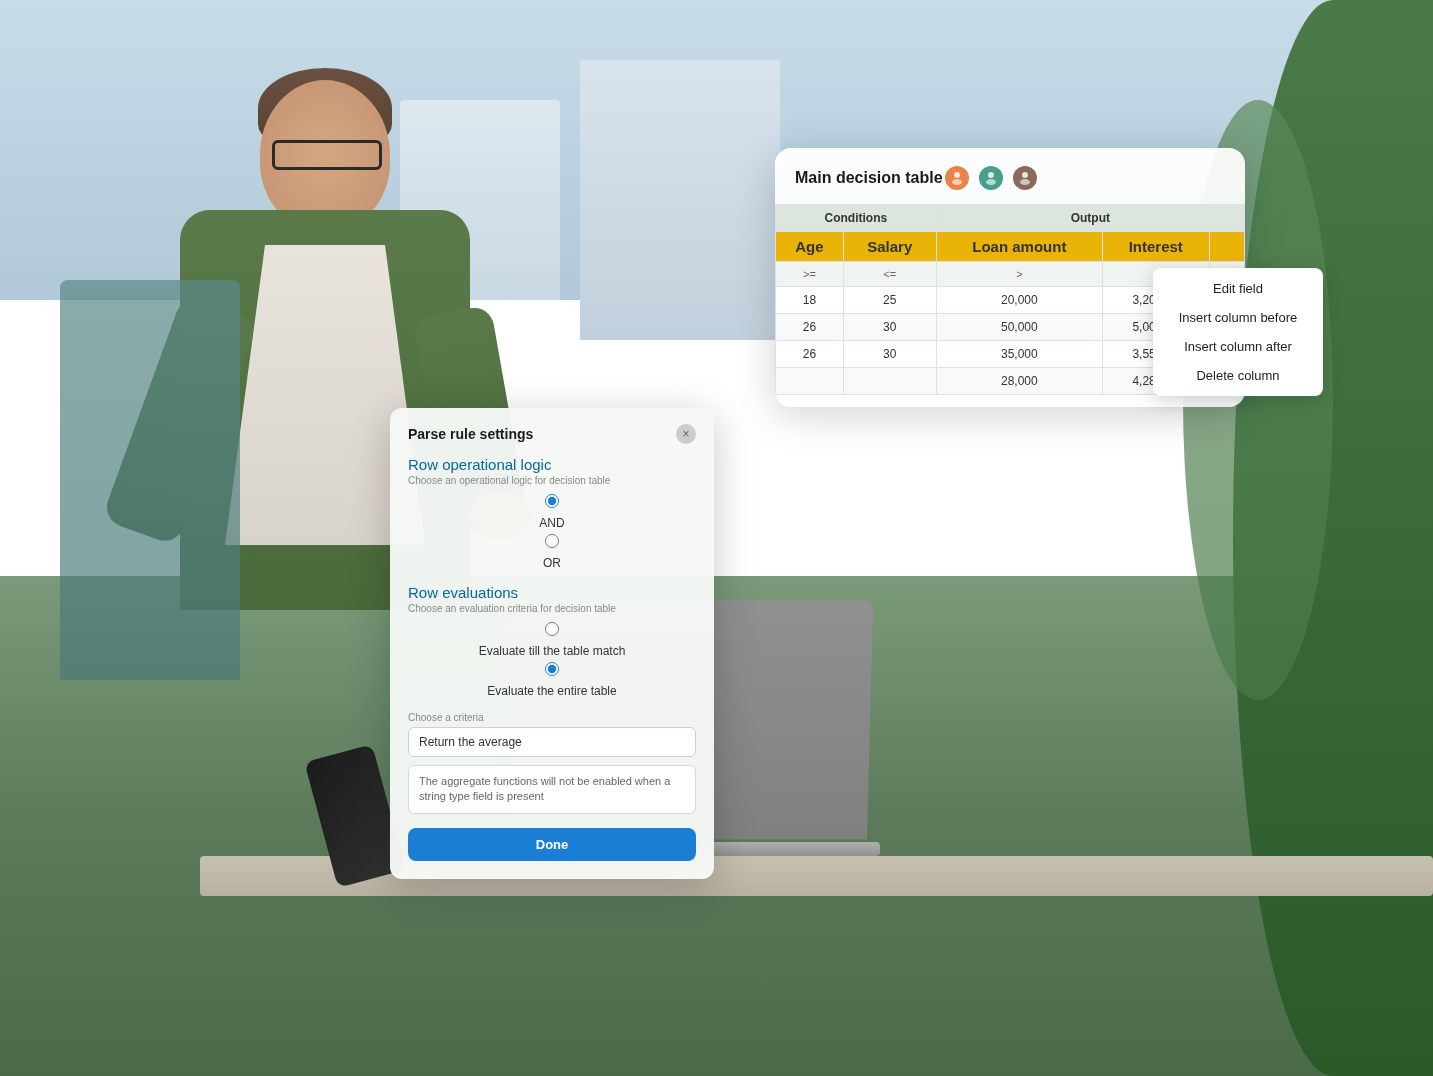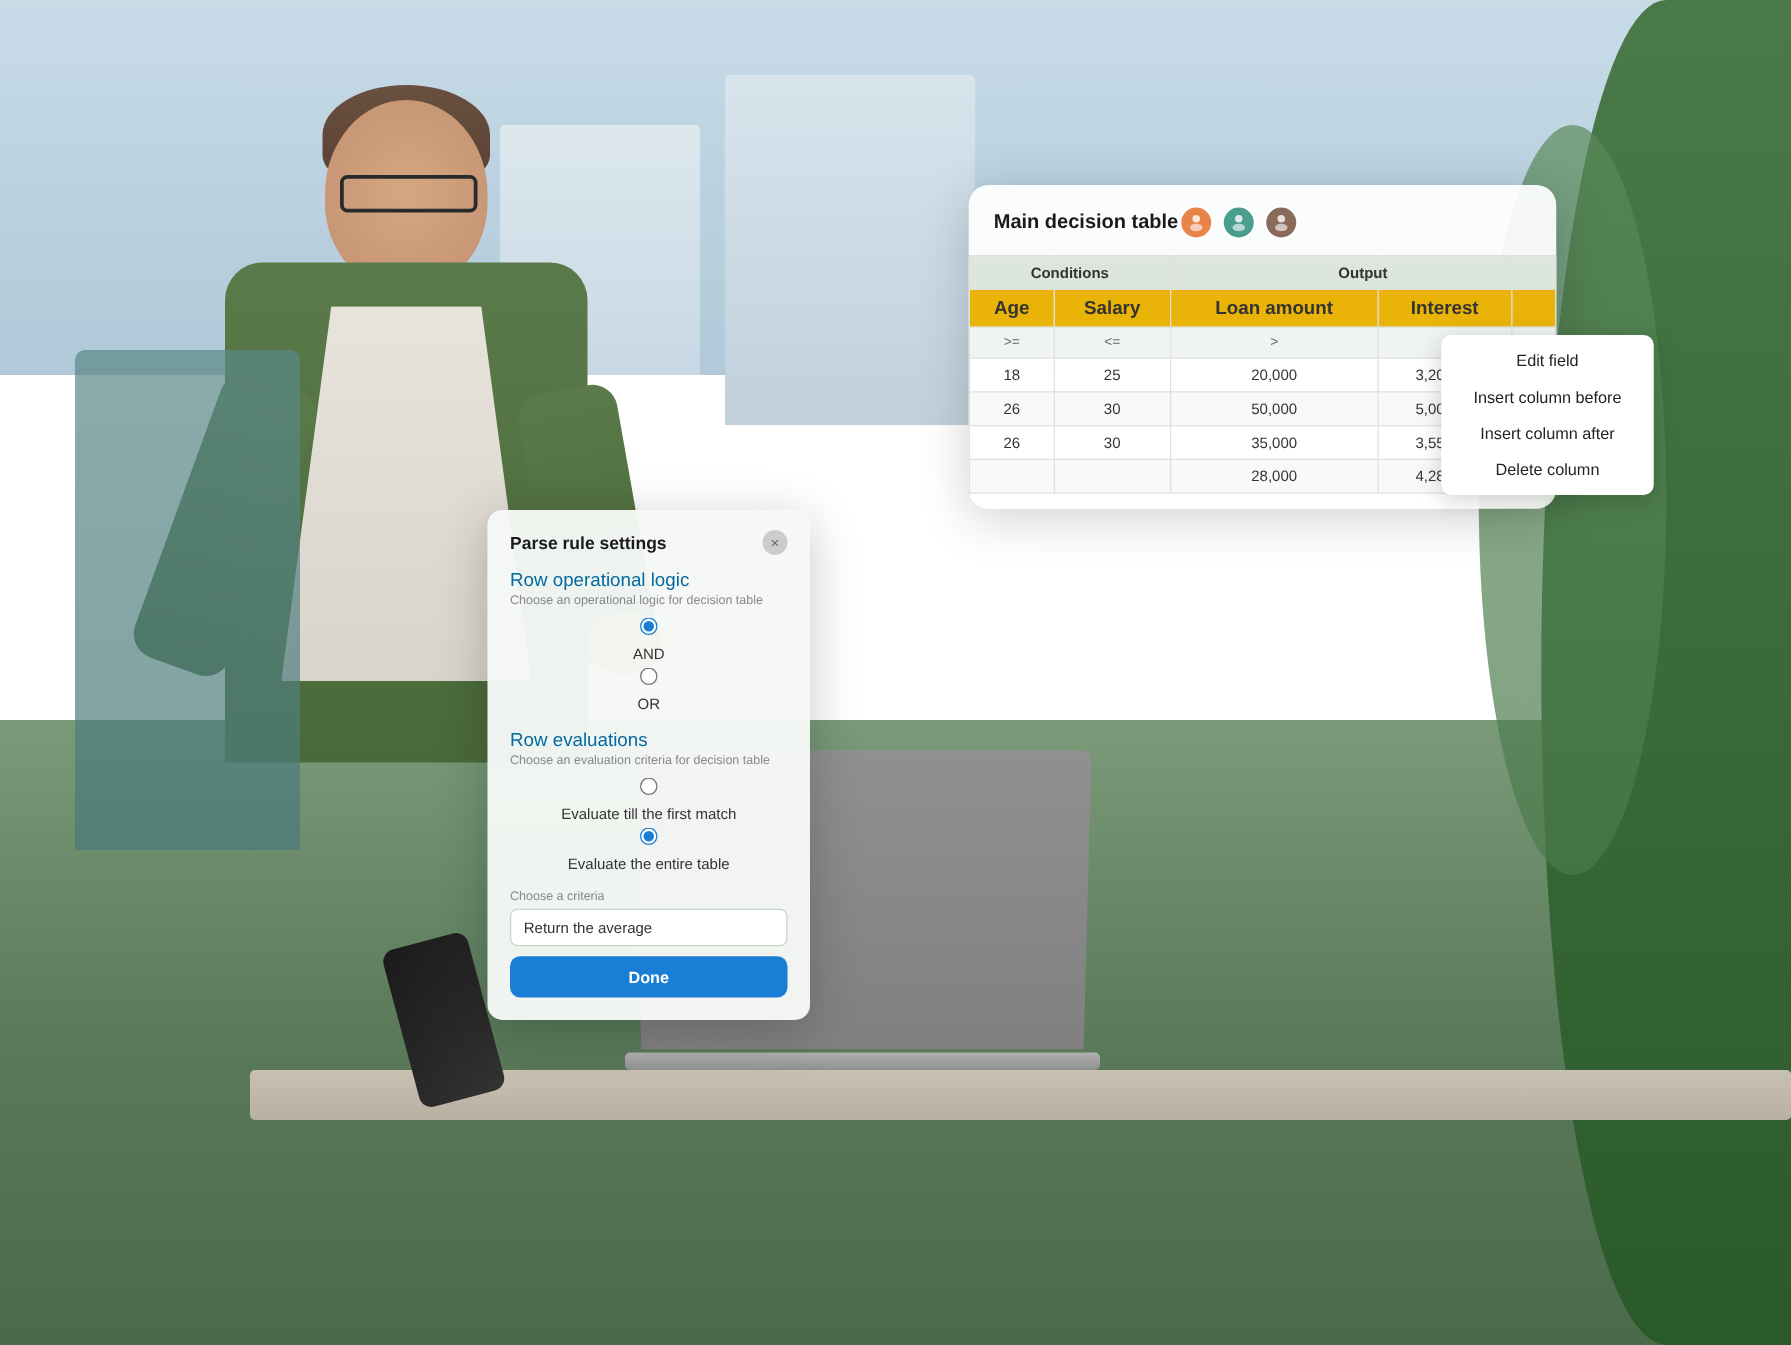--- a/index.html
+++ b/index.html
@@ -146,7 +146,7 @@
       position: absolute;
       top: 408px;
       left: 390px;
-      width: 258px;
+      width: 324px;
       background: rgba(245,248,245,0.97);
       border-radius: 12px;
       box-shadow: 0 8px 40px rgba(0,0,0,0.22);

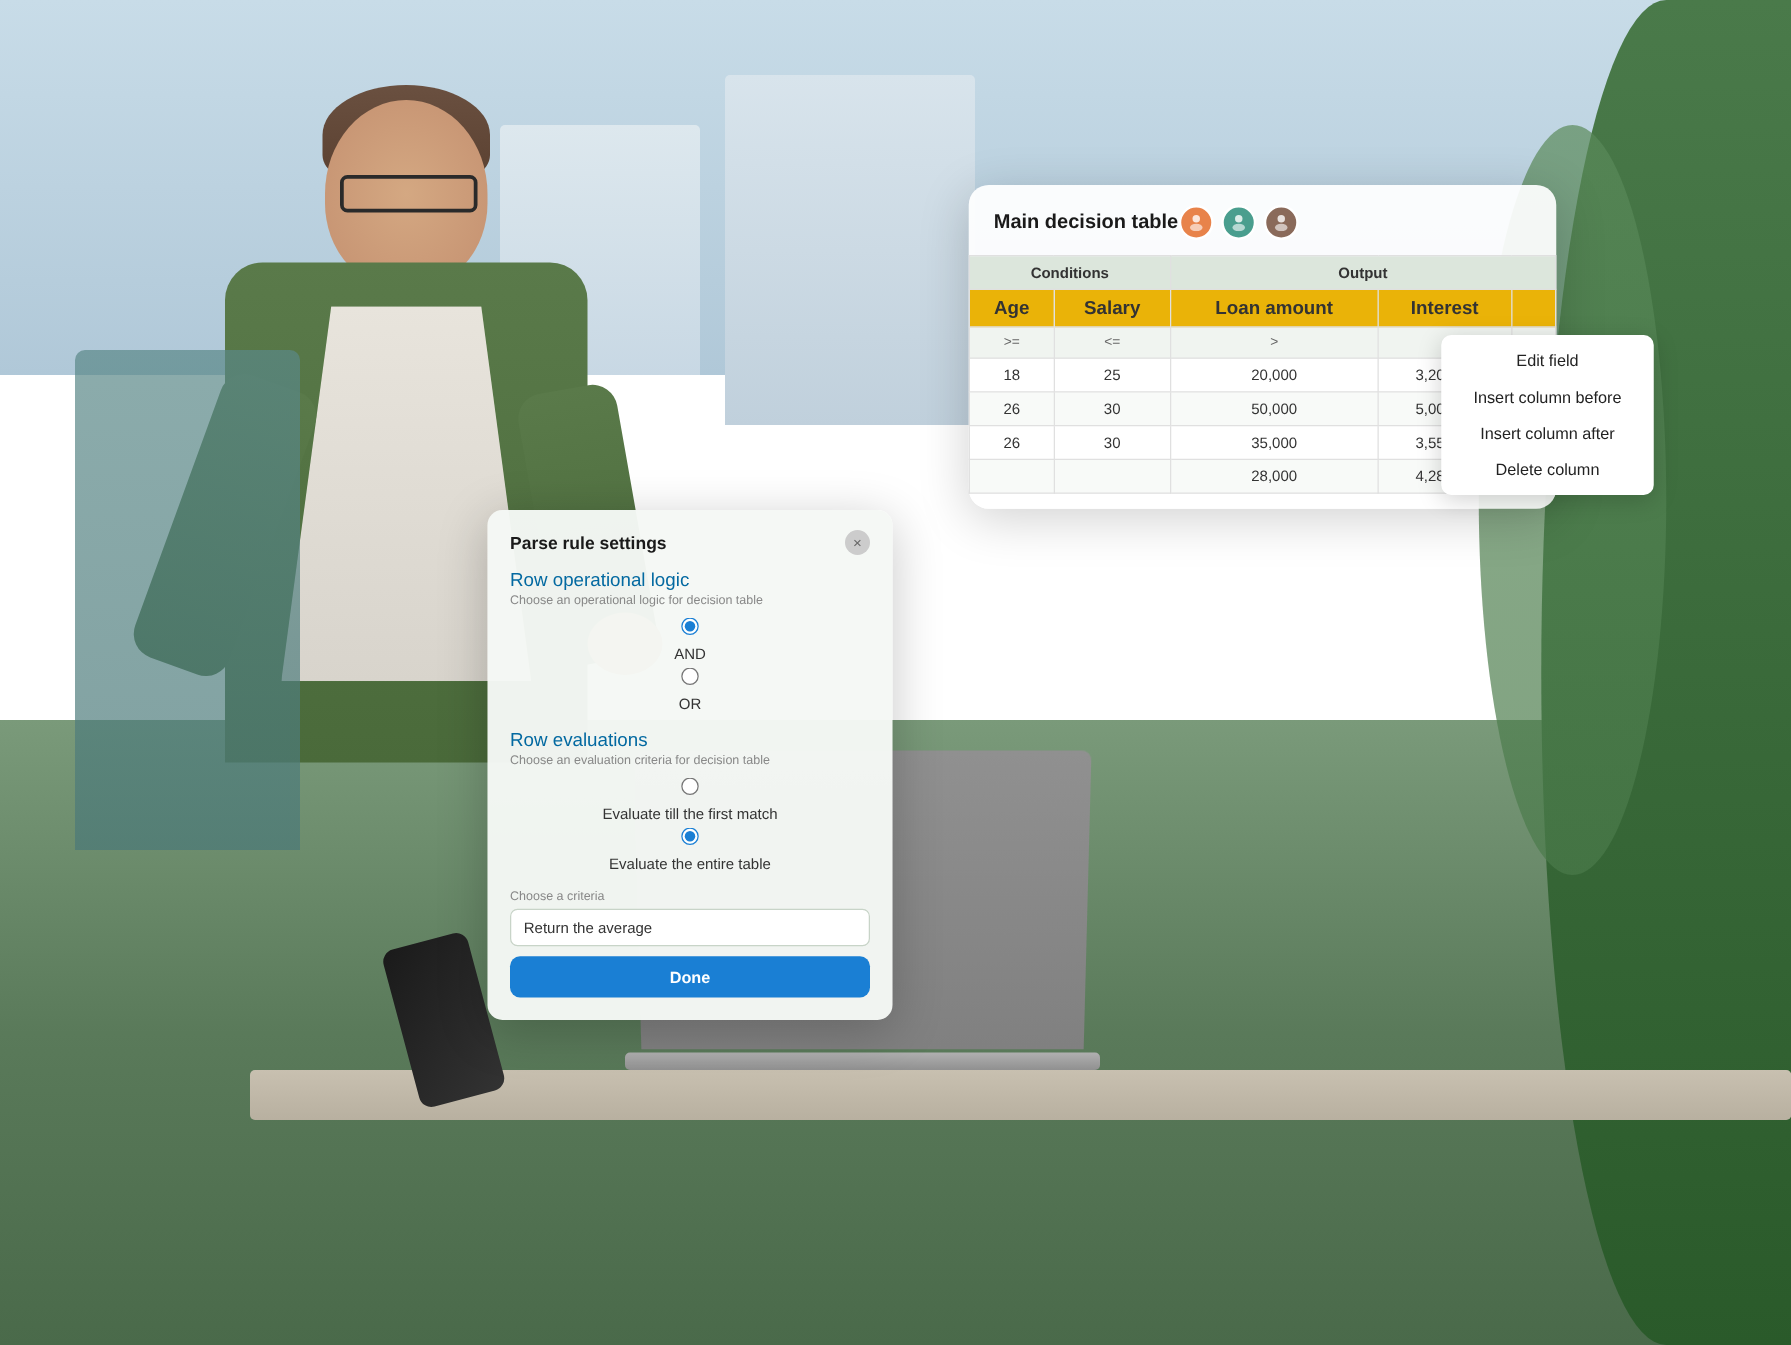--- a/index.html
+++ b/index.html
@@ -588,7 +588,7 @@
   <div class="radio-group">
     <label class="radio-item">
       <input type="radio" name="row_evaluation" style="">
-      <span>Evaluate till the first match</span>
+      <span>Evaluate till the table match</span>
     </label>
     <label class="radio-item">
       <input type="radio" name="row_evaluation" checked="" style="">

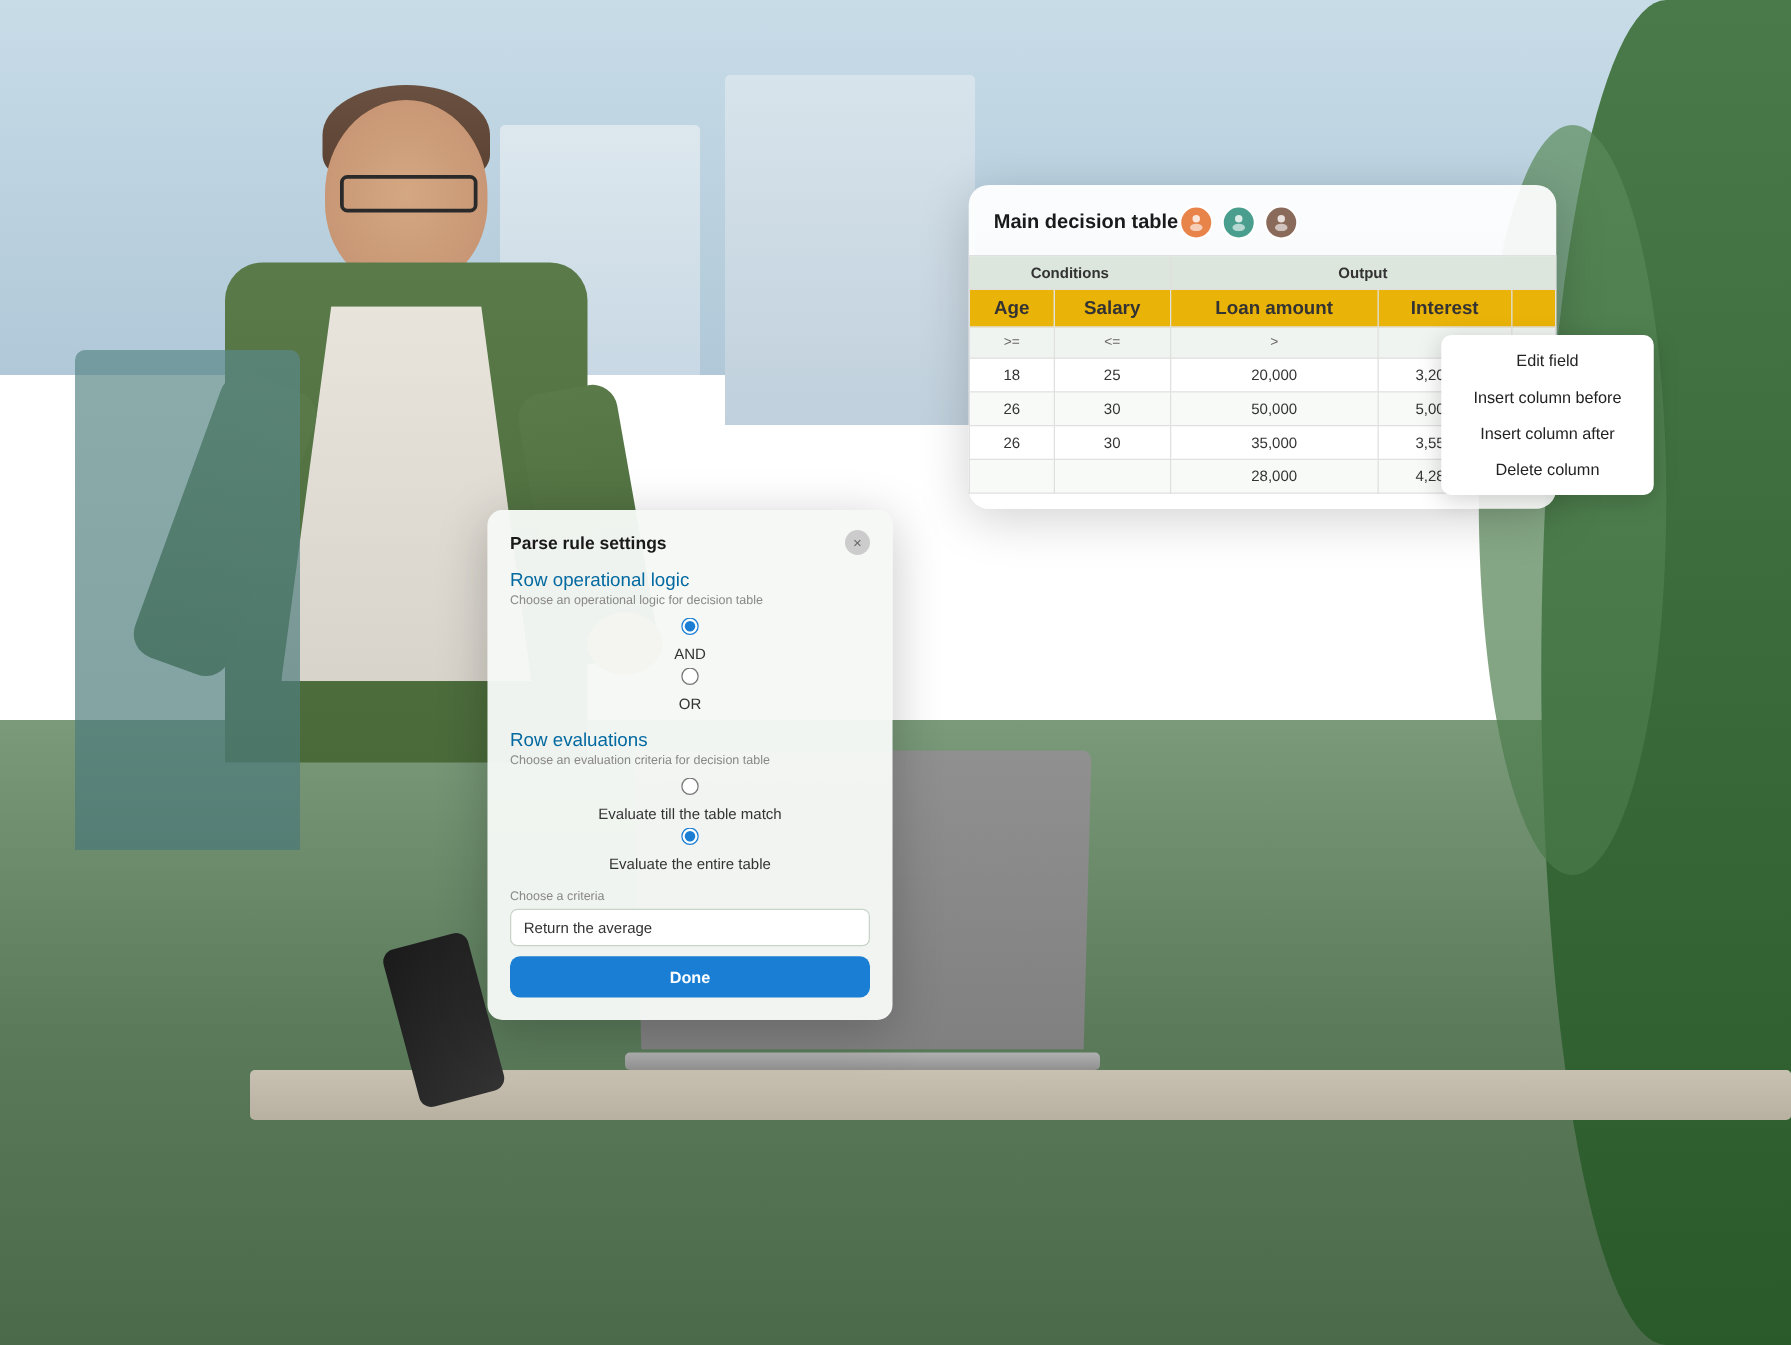--- a/index.html
+++ b/index.html
@@ -599,6 +599,7 @@
   <div class="criteria-label">Choose a criteria</div>
   <input class="criteria-input" type="text" value="Return the average" style="">
 
+  <div class="info-box">The aggregate functions will not be enabled when a string type field is present</div>
 
   <button class="done-btn">Done</button>
 </div>

